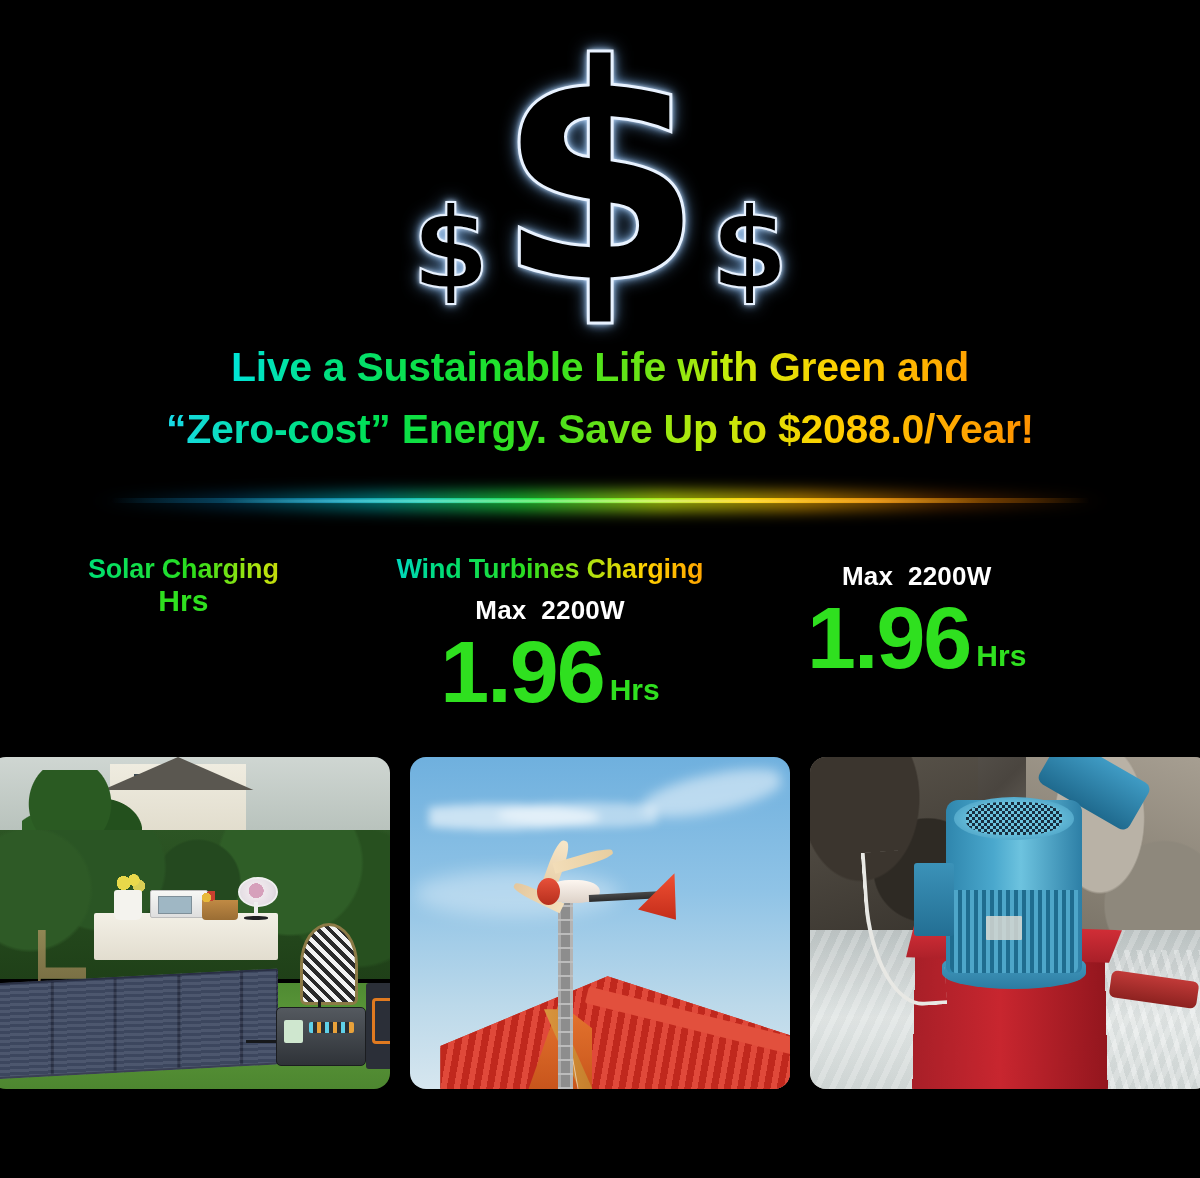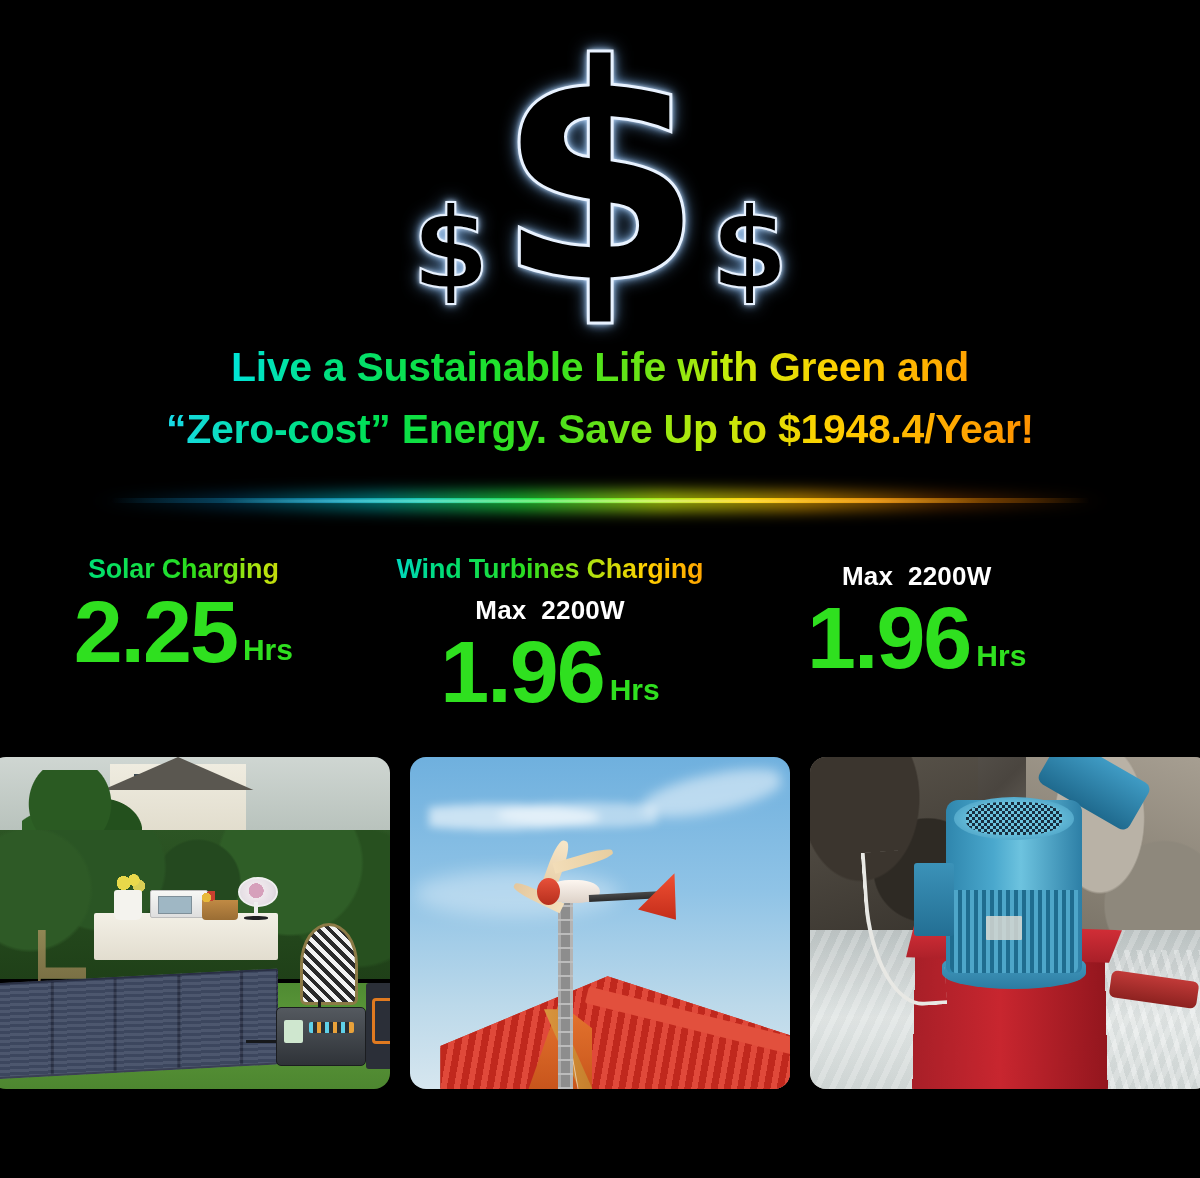--- a/index.html
+++ b/index.html
@@ -654,7 +654,7 @@
       <span class="grad-text">Live a Sustainable Life with Green and</span>
     </span>
     <span class="line line2">
-      <span class="grad-text">“Zero-cost”  Energy. Save Up to $1948.4/Year!</span>
+      <span class="grad-text">“Zero-cost”  Energy. Save Up to $2088.0/Year!</span>
     </span>
   </div>
 

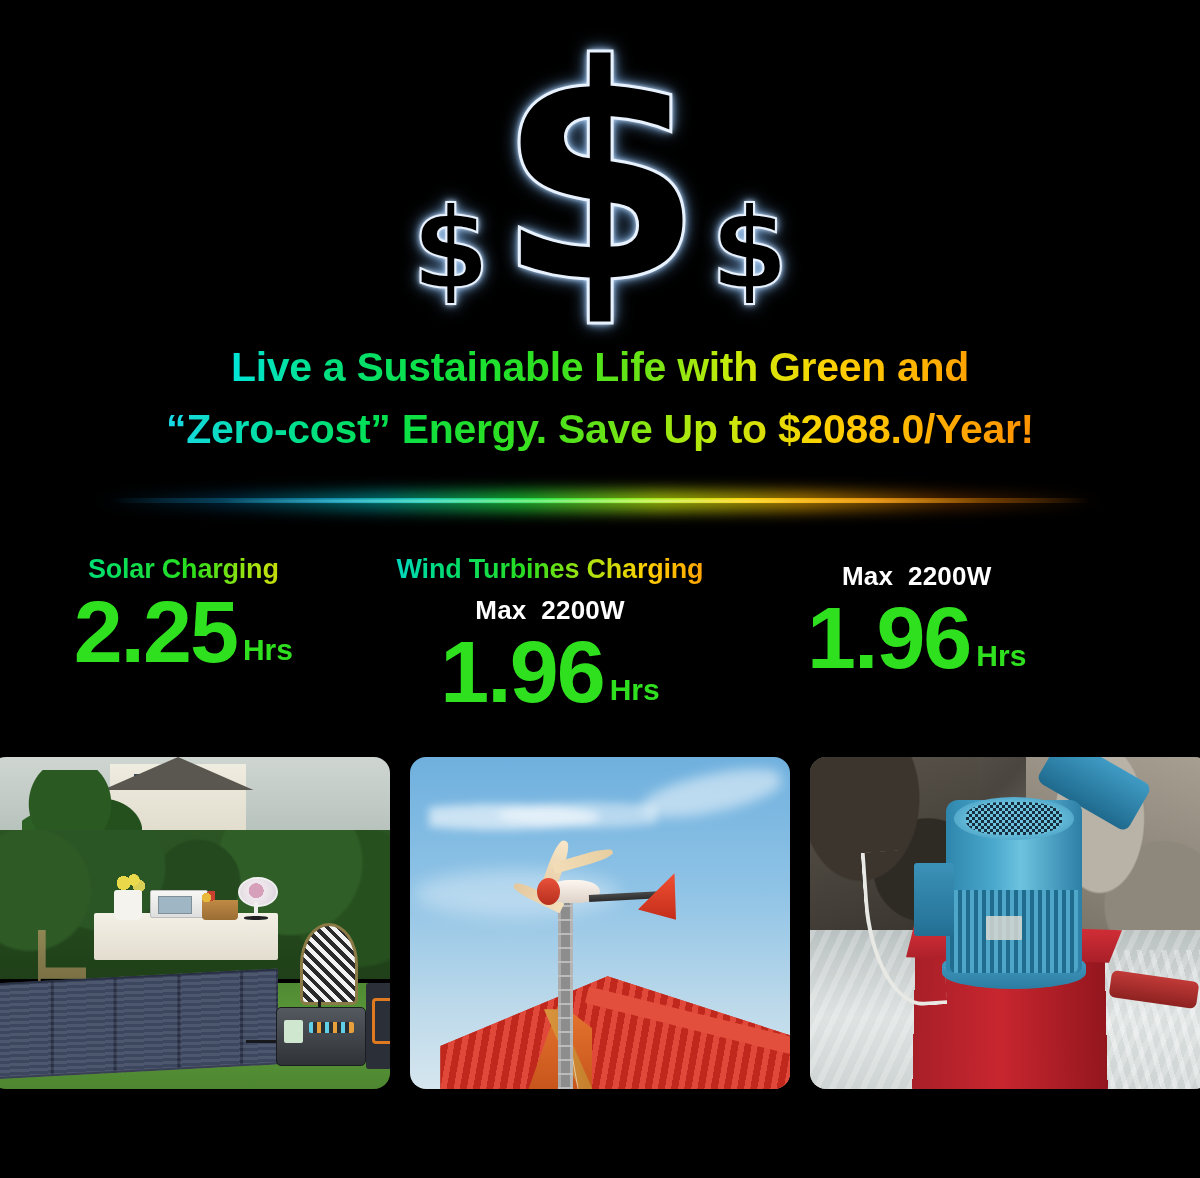--- a/index.html
+++ b/index.html
@@ -669,7 +669,6 @@
     <div class="stat-card">
       <div class="stat-title t1">Solar Charging</div>
       <div class="stat-value-row">
-        <span class="stat-number">2.25</span>
         <span class="stat-unit">Hrs</span>
       </div>
     </div>

